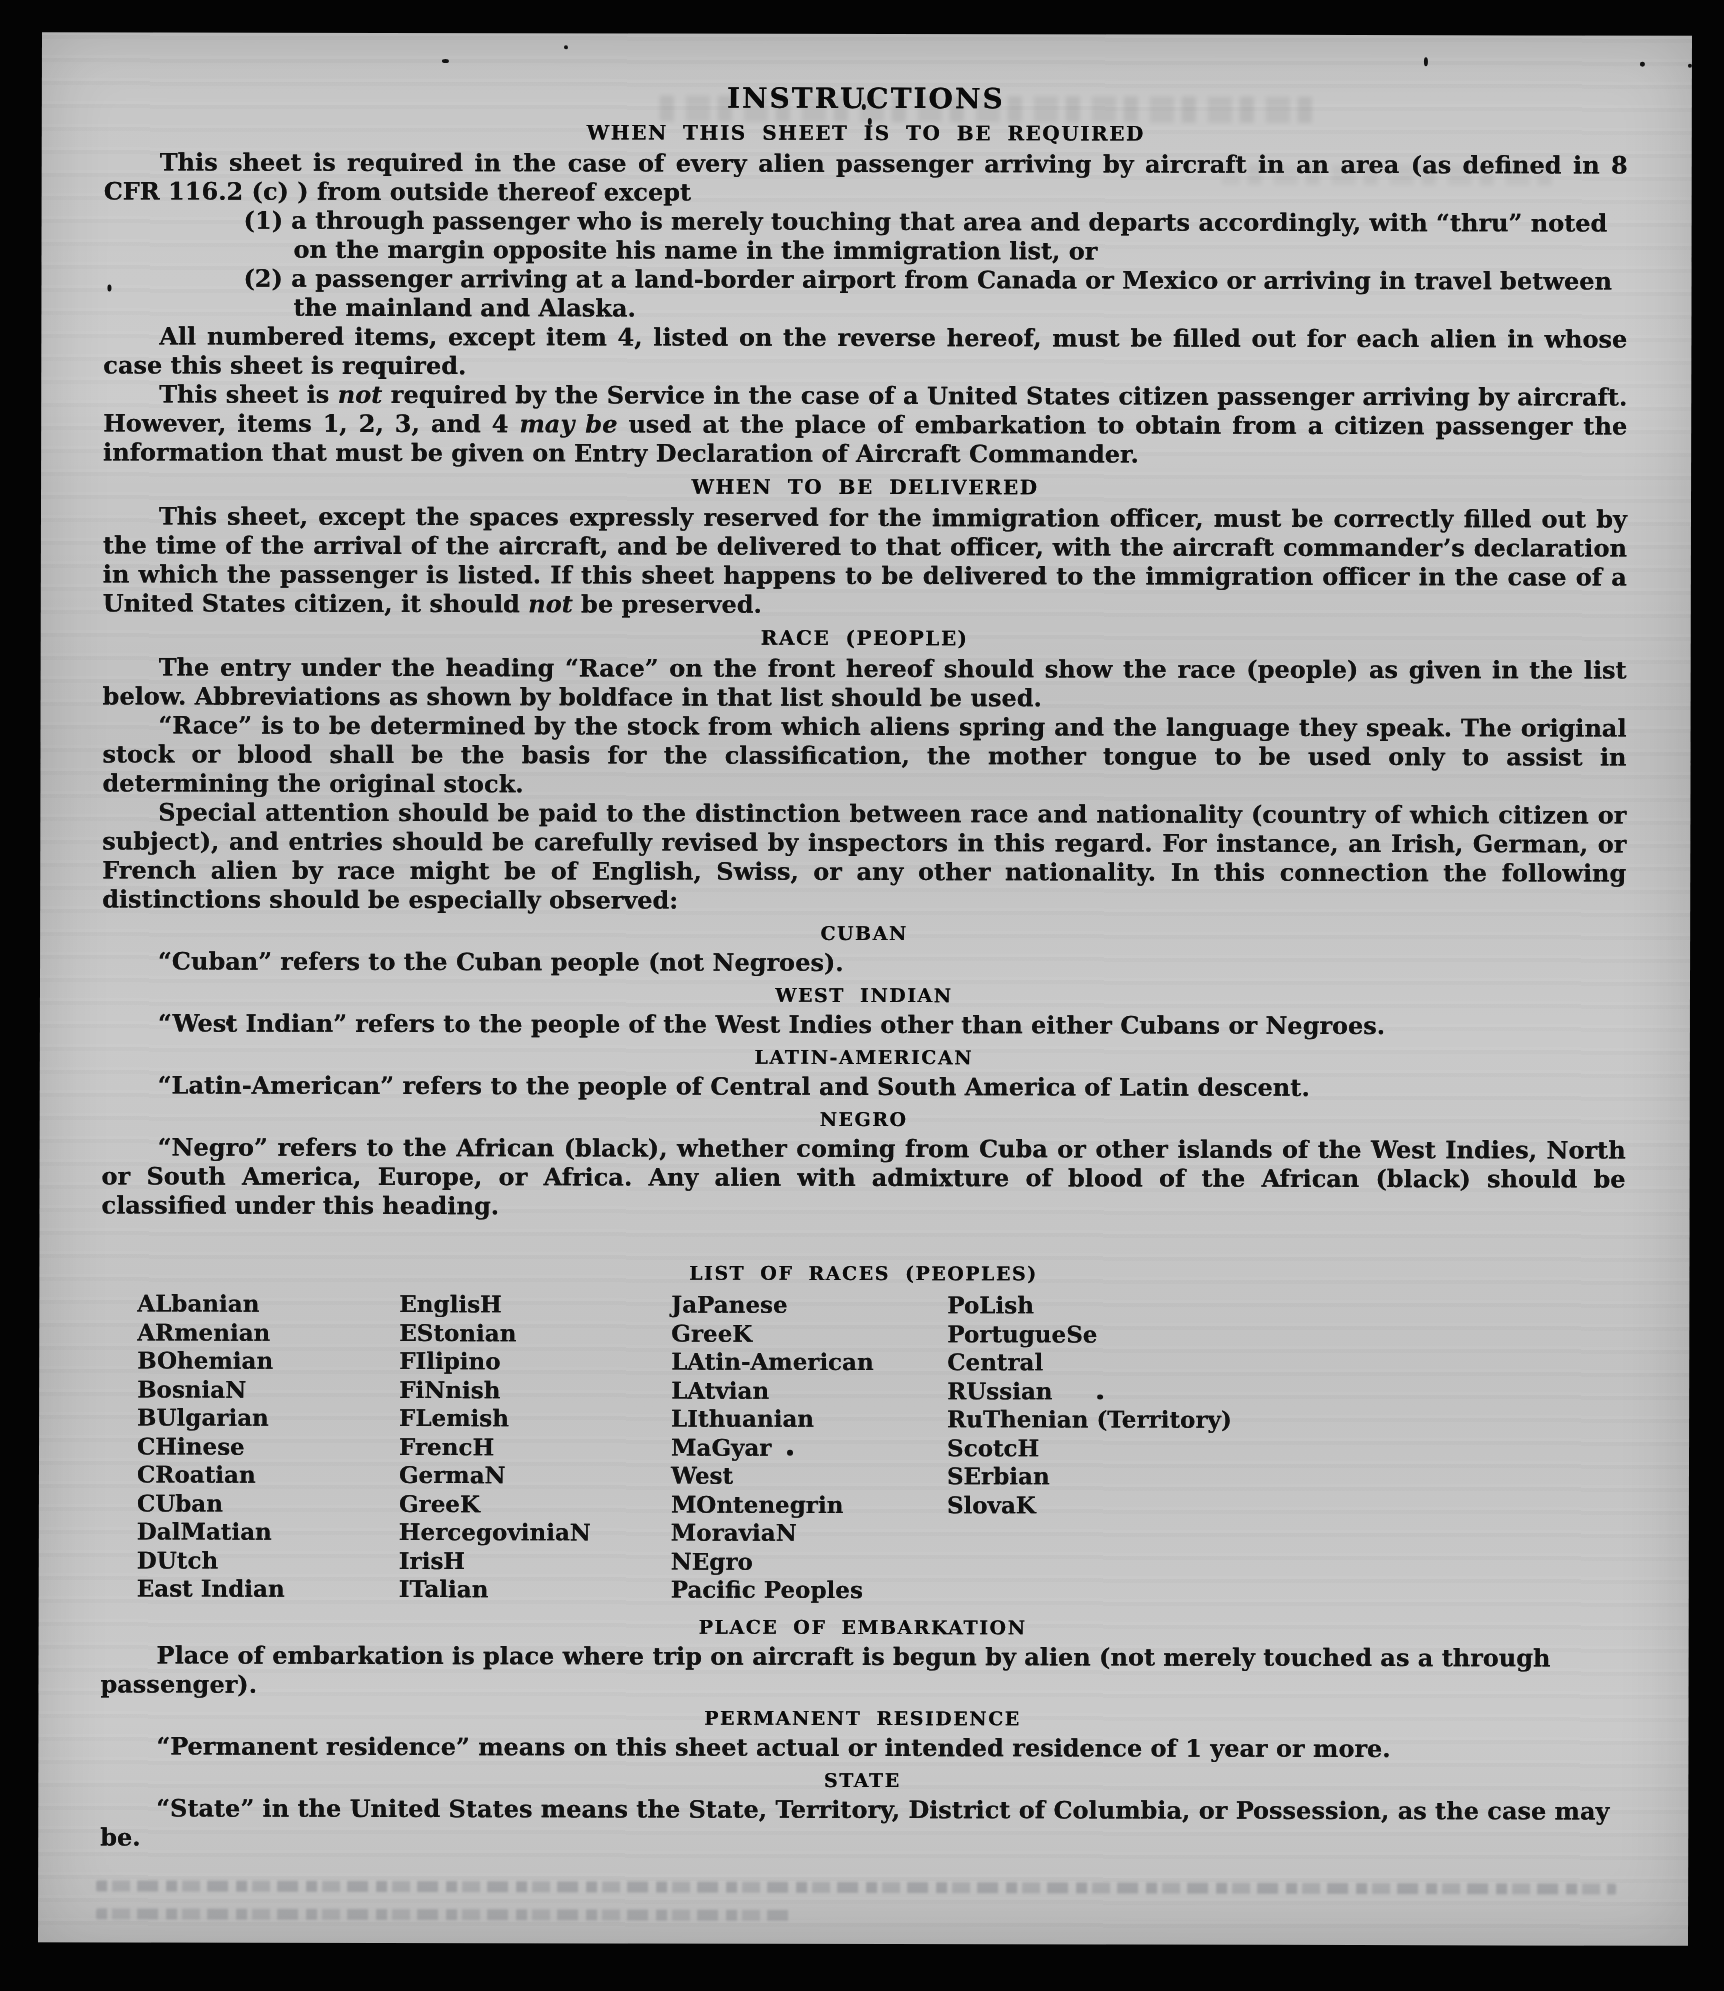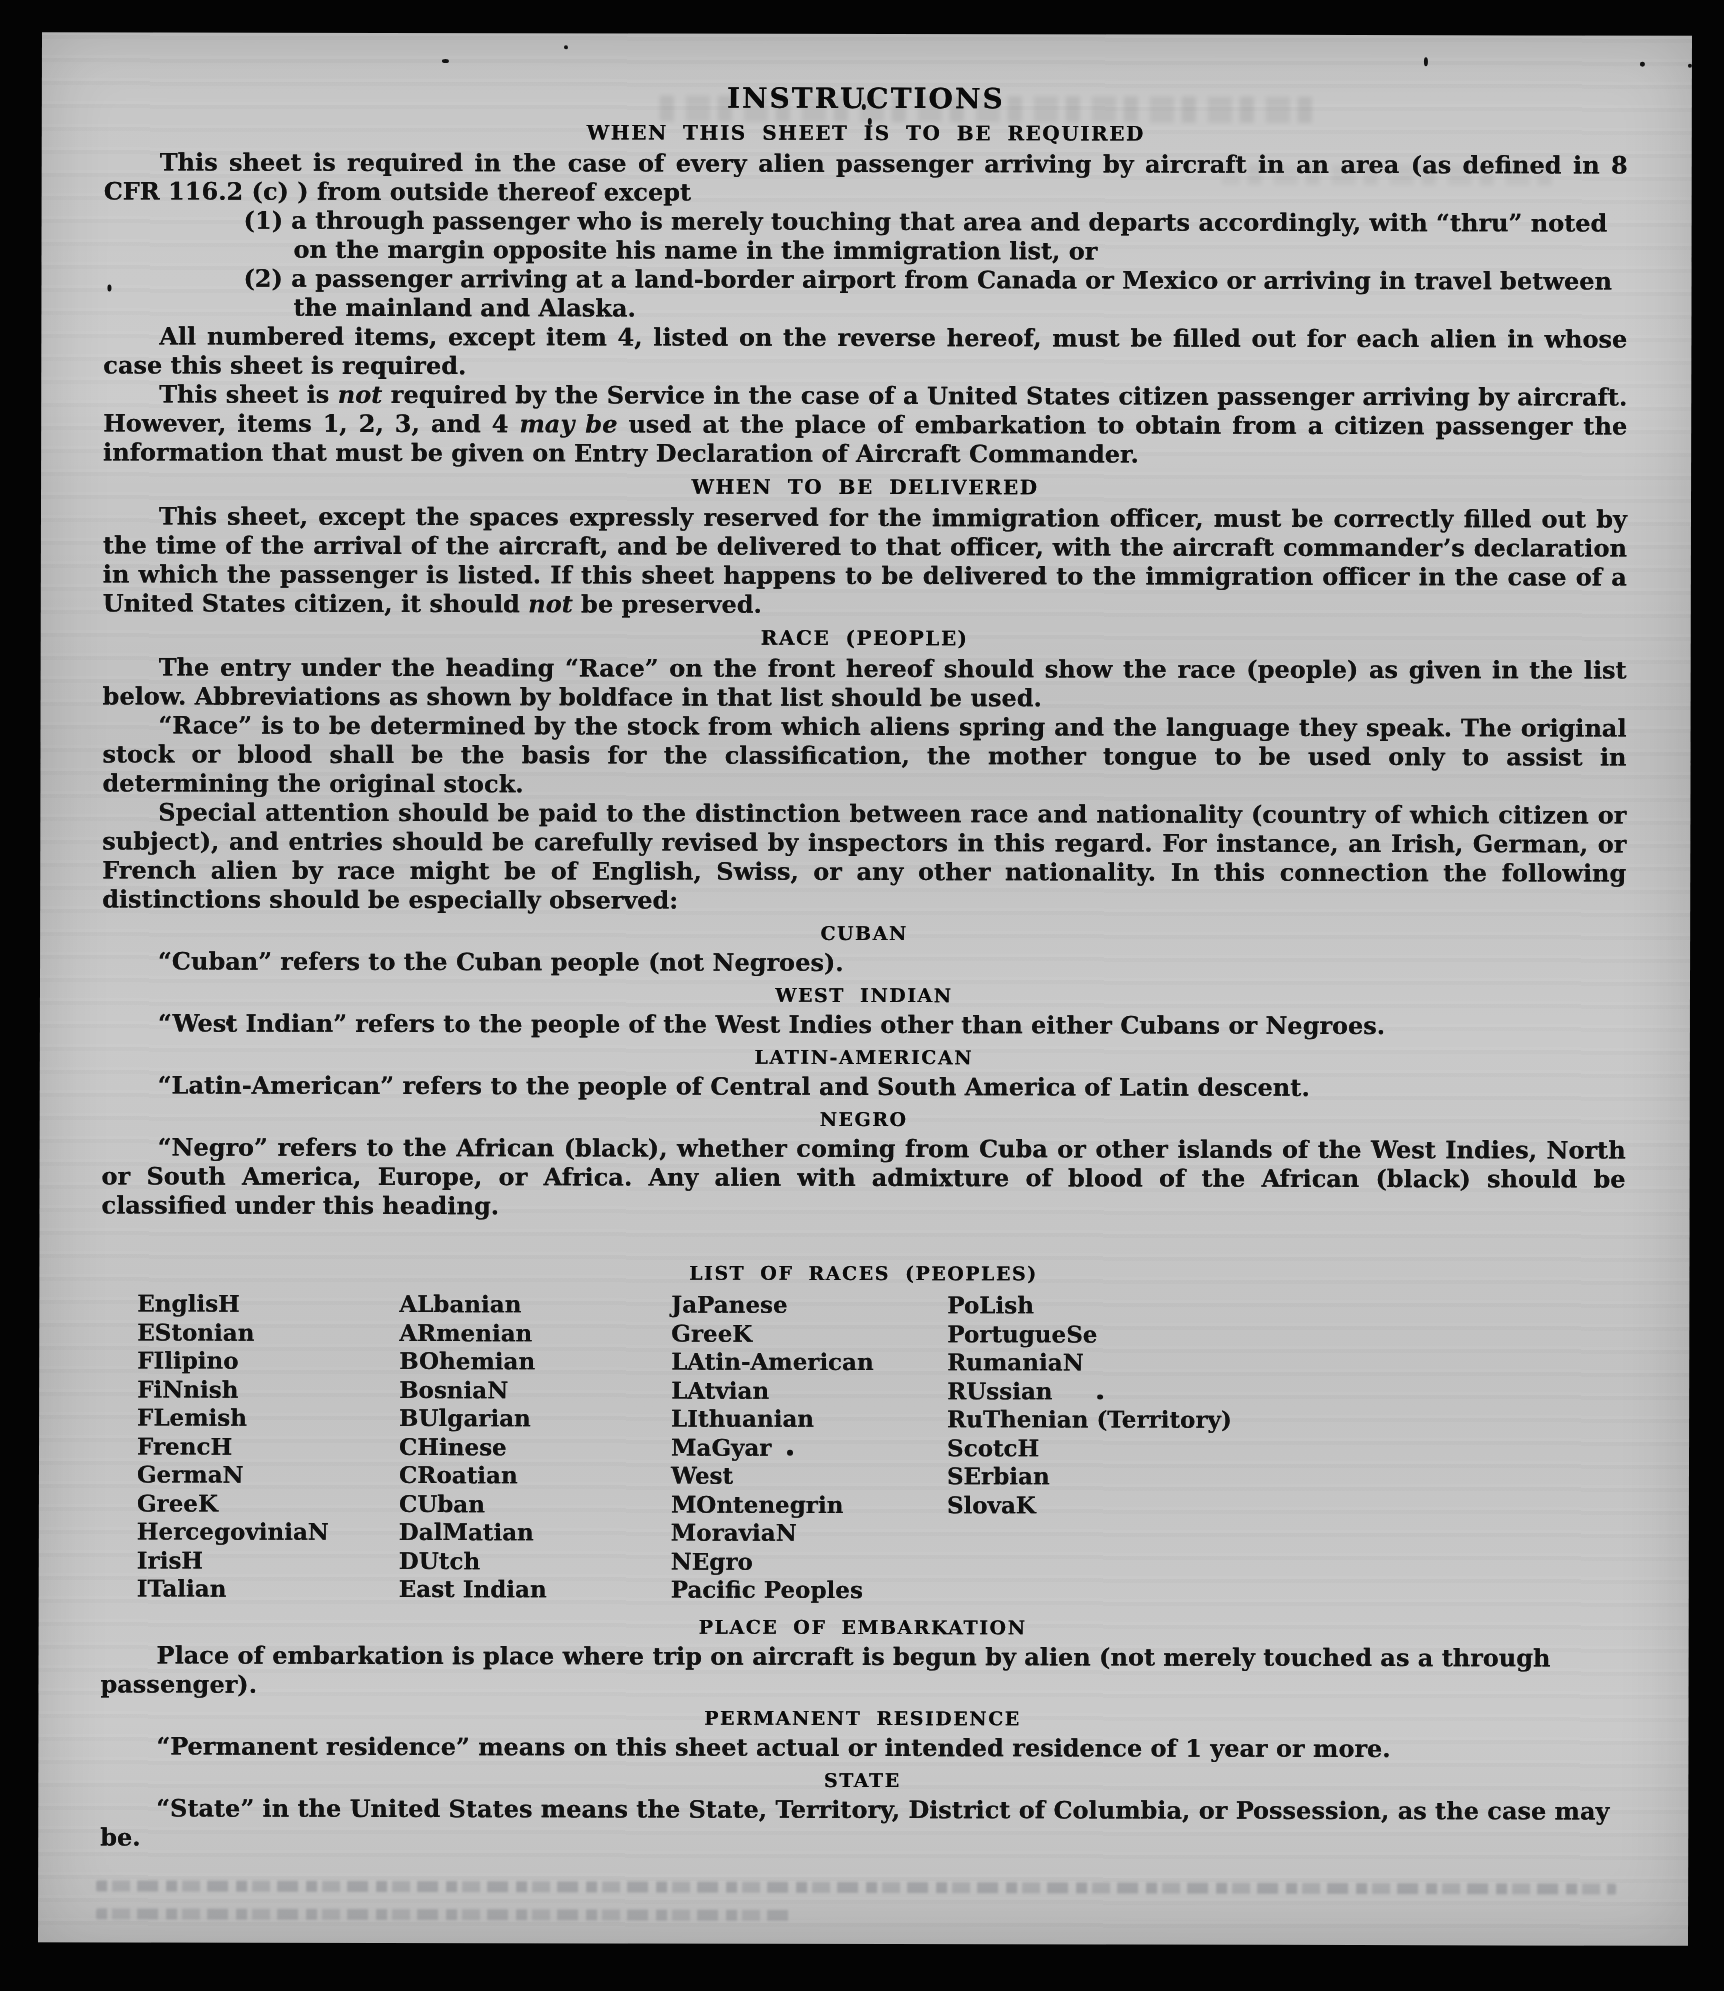--- a/index.html
+++ b/index.html
@@ -135,6 +135,19 @@
     <h2 class="subhead small" style="margin-top:40px;">LIST OF RACES (PEOPLES)</h2>
     <div class="races">
       <div class="race-col">
+          <div class="race-item">ALbanian</div>
+          <div class="race-item">ARmenian</div>
+          <div class="race-item">BOhemian</div>
+          <div class="race-item">BosniaN</div>
+          <div class="race-item">BUlgarian</div>
+          <div class="race-item">CHinese</div>
+          <div class="race-item">CRoatian</div>
+          <div class="race-item">CUban</div>
+          <div class="race-item">DalMatian</div>
+          <div class="race-item">DUtch</div>
+          <div class="race-item">East Indian</div>
+        </div>
+      <div class="race-col">
           <div class="race-item">EnglisH</div>
           <div class="race-item">EStonian</div>
           <div class="race-item">FIlipino</div>
@@ -148,19 +161,6 @@
           <div class="race-item">ITalian</div>
         </div>
       <div class="race-col">
-          <div class="race-item">ALbanian</div>
-          <div class="race-item">ARmenian</div>
-          <div class="race-item">BOhemian</div>
-          <div class="race-item">BosniaN</div>
-          <div class="race-item">BUlgarian</div>
-          <div class="race-item">CHinese</div>
-          <div class="race-item">CRoatian</div>
-          <div class="race-item">CUban</div>
-          <div class="race-item">DalMatian</div>
-          <div class="race-item">DUtch</div>
-          <div class="race-item">East Indian</div>
-        </div>
-      <div class="race-col">
           <div class="race-item">JaPanese</div>
           <div class="race-item">GreeK</div>
           <div class="race-item">LAtin-American</div>

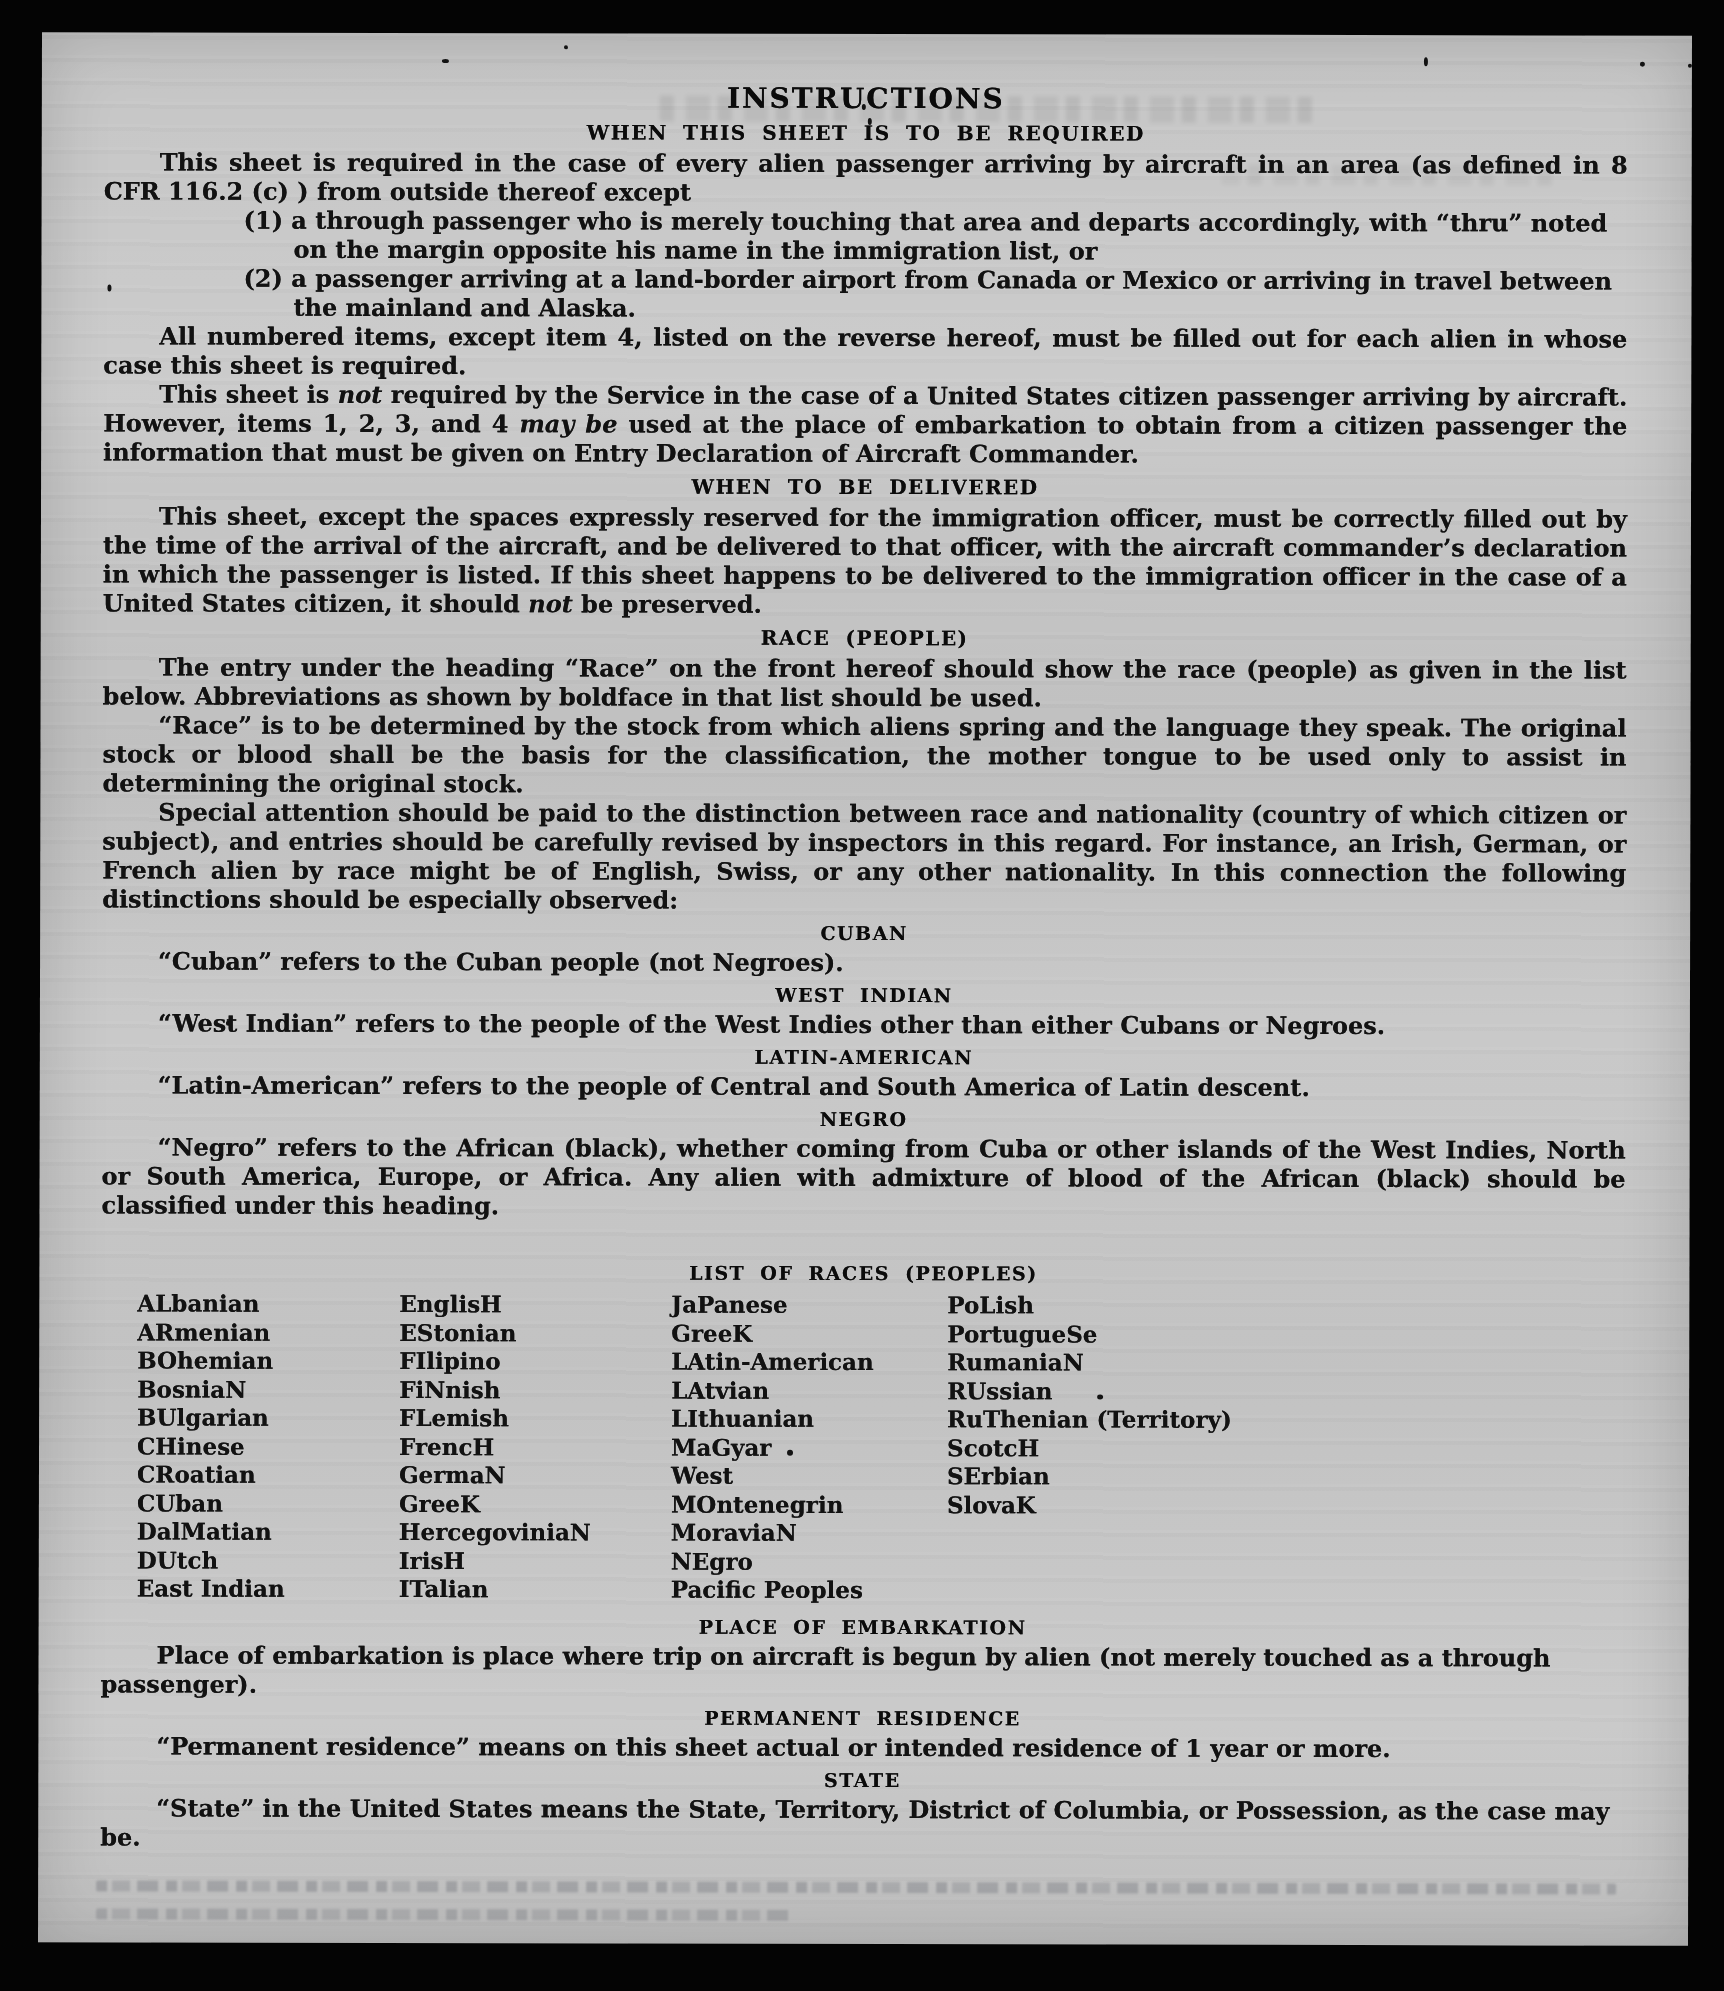--- a/index.html
+++ b/index.html
@@ -176,7 +176,7 @@
       <div class="race-col">
           <div class="race-item">PoLish</div>
           <div class="race-item">PortugueSe</div>
-          <div class="race-item">RumaniaN</div>
+          <div class="race-item">Central</div>
           <div class="race-item">RUssian</div>
           <div class="race-item">RuThenian (Territory)</div>
           <div class="race-item">ScotcH</div>

